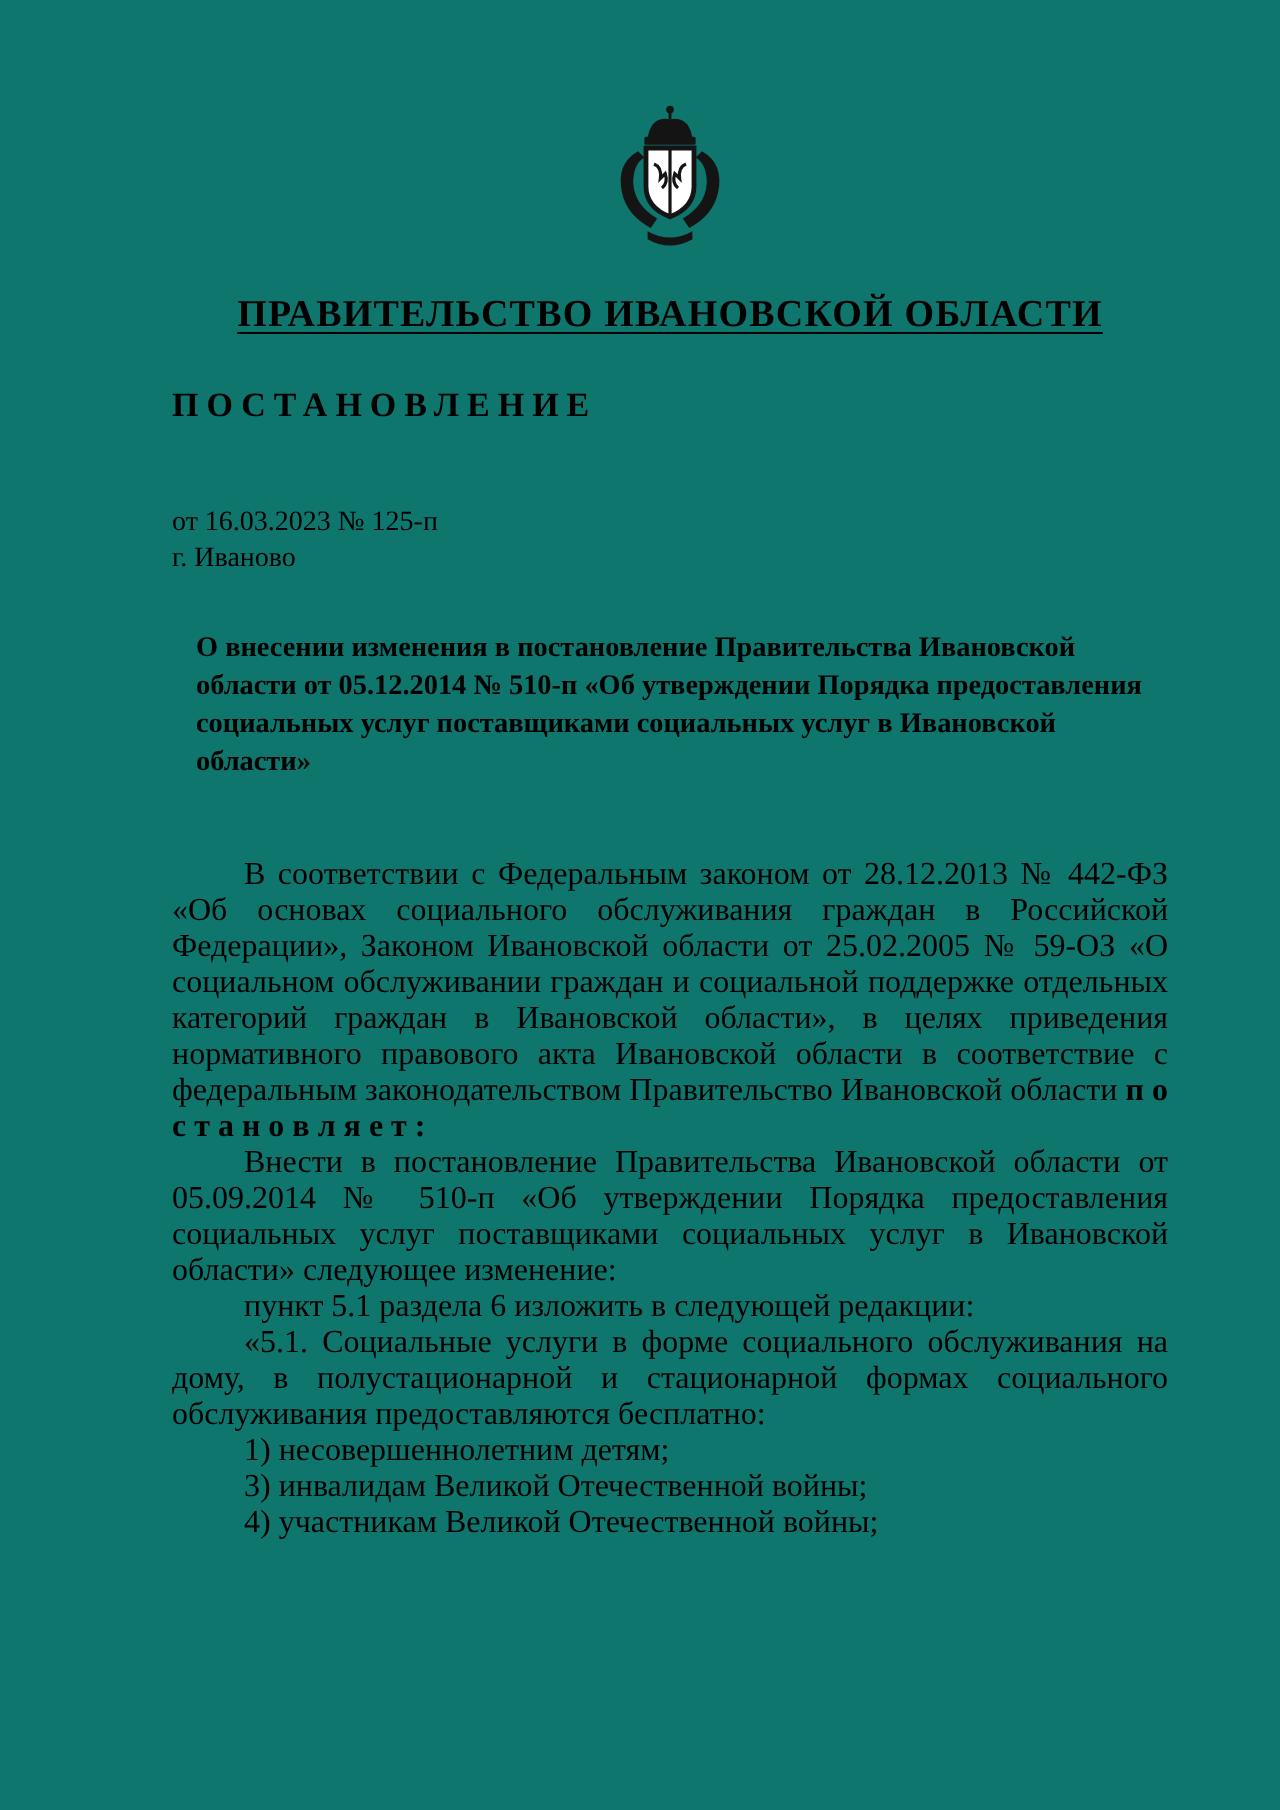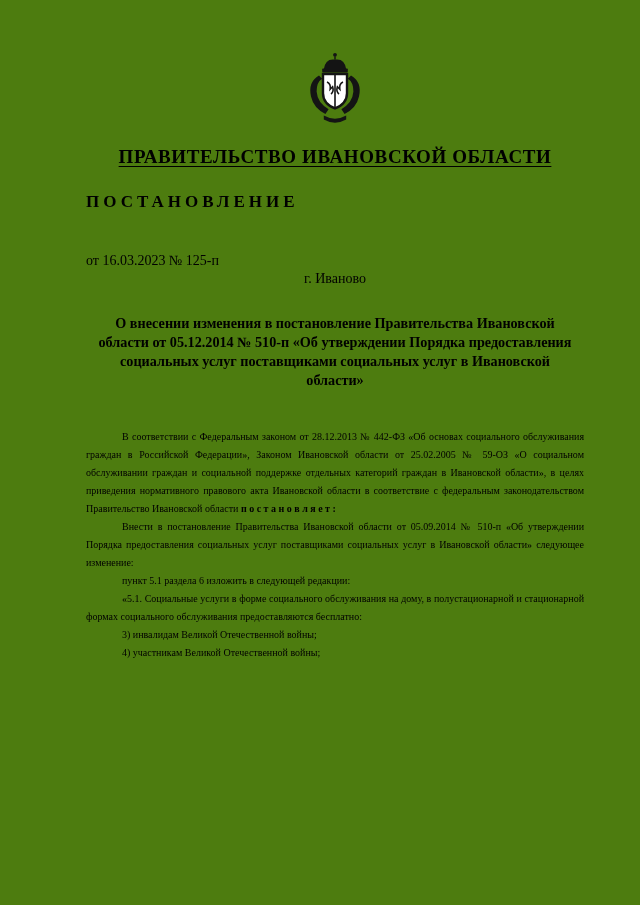--- a/index.html
+++ b/index.html
@@ -12,7 +12,7 @@
       width: 640px;
       height: 905px;
       margin: 0 auto;
-      background: #4d7c0f;
+      background: #0f766e;
       color: #000000;
       box-sizing: border-box;
       padding: 50px 56px 30px 86px;

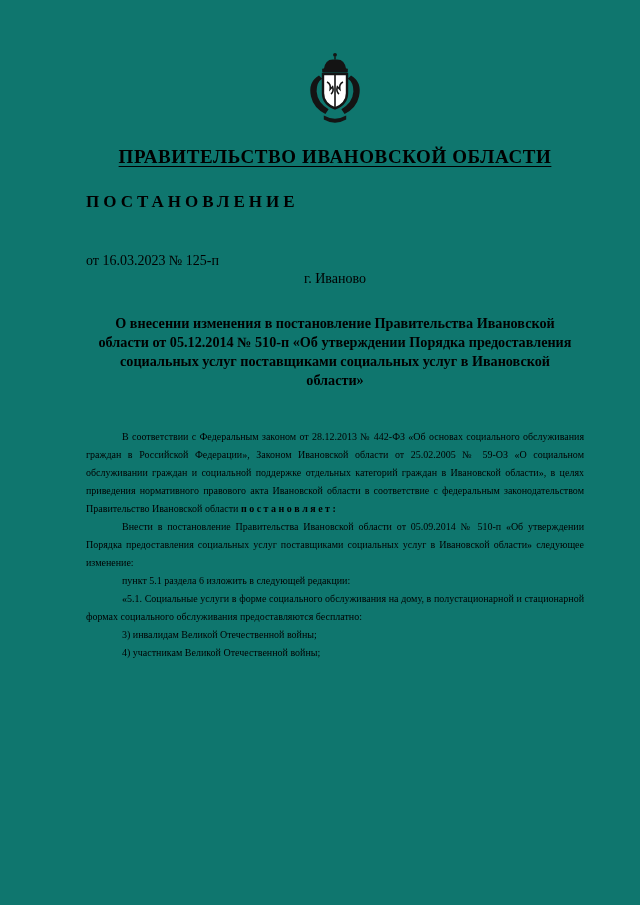--- a/index.html
+++ b/index.html
@@ -47,7 +47,6 @@
       line-height: 18px;
     }
     .place-line {
-      text-align: center;
       font-size: 14px;
       line-height: 18px;
     }

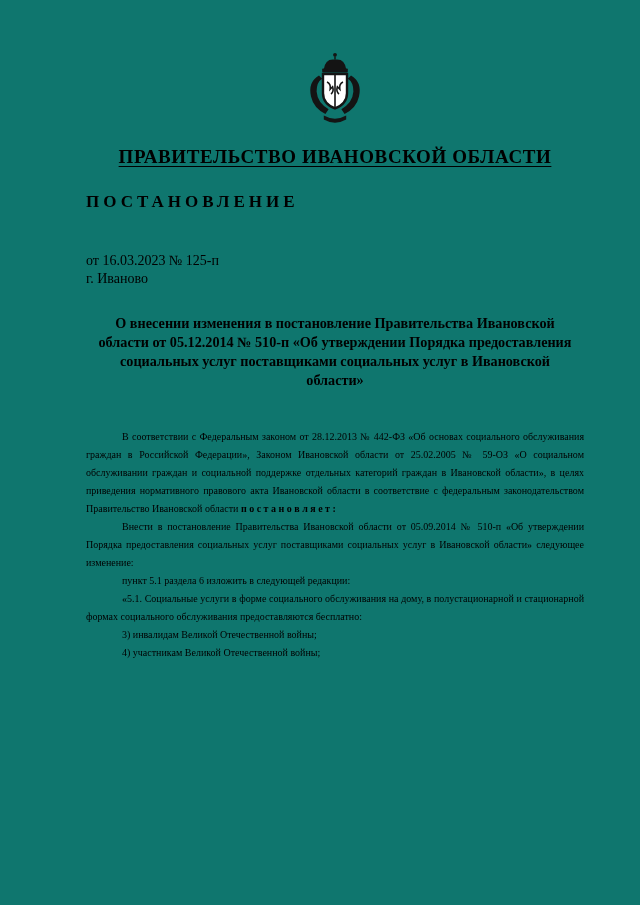--- a/index.html
+++ b/index.html
@@ -54,7 +54,7 @@
       font-weight: bold;
       font-size: 14.2px;
       line-height: 19px;
-      text-align: center;
+      text-align: left;
       max-width: 474px;
       margin: 26px auto 0 auto;
     }

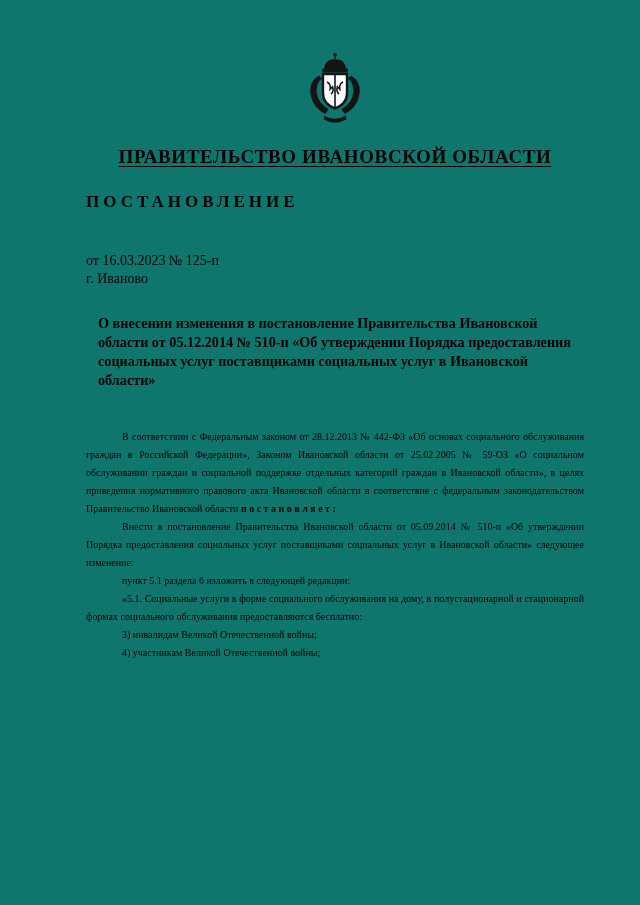--- a/index.html
+++ b/index.html
@@ -60,7 +60,7 @@
     }
     .body-text {
       margin-top: 38px;
-      font-size: 10px;
+      font-size: 16px;
       line-height: 18px;
       text-align: justify;
     }

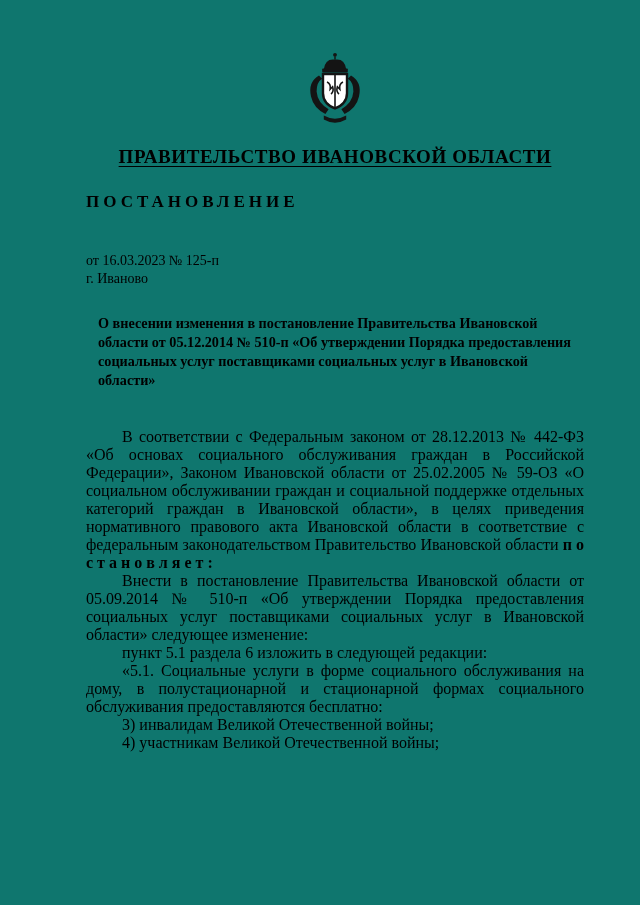--- a/index.html
+++ b/index.html
@@ -114,6 +114,7 @@
     <p>Внести в постановление Правительства Ивановской области от 05.09.2014 № 510-п «Об утверждении Порядка предоставления социальных услуг поставщиками социальных услуг в Ивановской области» следующее изменение:</p>
     <p>пункт 5.1 раздела 6 изложить в следующей редакции:</p>
     <p>«5.1. Социальные услуги в форме социального обслуживания на дому, в полустационарной и стационарной формах социального обслуживания предоставляются бесплатно:</p>
+    <p>1) несовершеннолетним детям;</p>
     <p>3) инвалидам Великой Отечественной войны;</p>
     <p>4) участникам Великой Отечественной войны;</p>
   </div>

